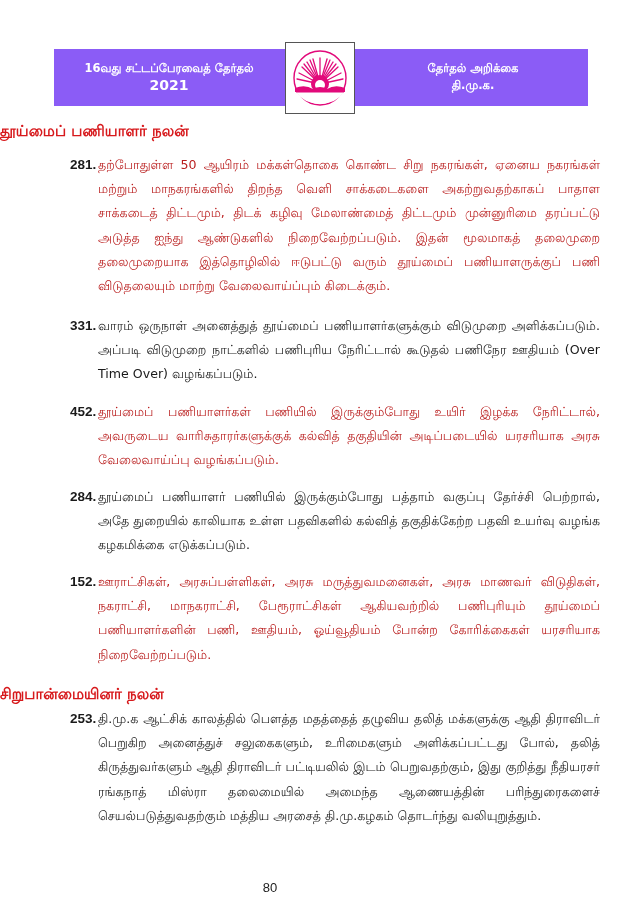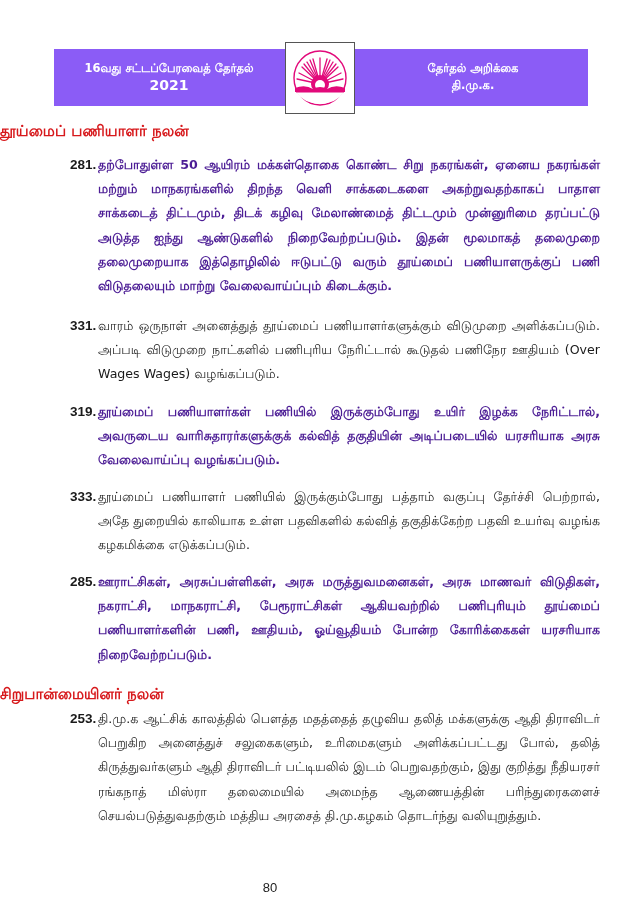--- a/index.html
+++ b/index.html
@@ -96,7 +96,7 @@
       display: block;
       margin-left: 28px;
     }
-    .para.blue .text { color: #4c1d95; font-weight: bold; }
+    .para.blue .text { color: #b91c1c; }
     .para.black .text { color: #1a1a1a; }
     .page-number {
       position: absolute;

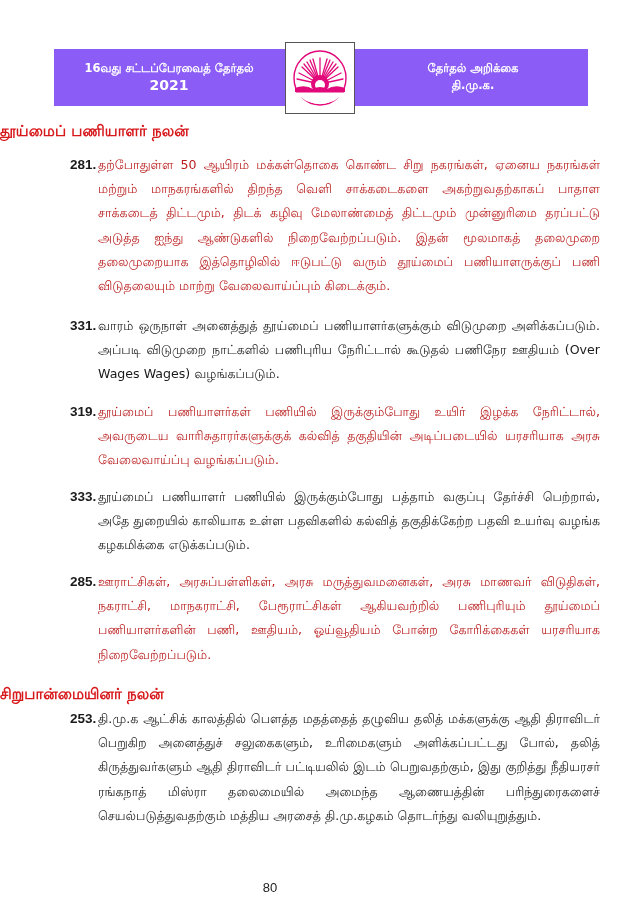--- a/index.html
+++ b/index.html
@@ -160,7 +160,7 @@
 
 <div class="para black" style="top:314px;">
   <span class="num">331.</span>
-  <span class="text">வாரம் ஒருநாள் அனைத்துத் தூய்மைப் பணியாளர்களுக்கும் விடுமுறை அளிக்கப்படும். அப்படி விடுமுறை நாட்களில் பணிபுரிய நேரிட்டால் கூடுதல் பணிநேர ஊதியம் (Over Wages Wages) வழங்கப்படும்.</span>
+  <span class="text">வாரம் ஒருநாள் அனைத்துத் தூய்மைப் பணியாளர்களுக்கும் விடுமுறை அளிக்கப்படும். அப்படி விடுமுறை நாட்களில் பணிபுரிய நேரிட்டால் கூடுதல் பணிநேர ஊதியம் (Over Time Over) வழங்கப்படும்.</span>
 </div>
 
 <div class="para blue" style="top:400px;">

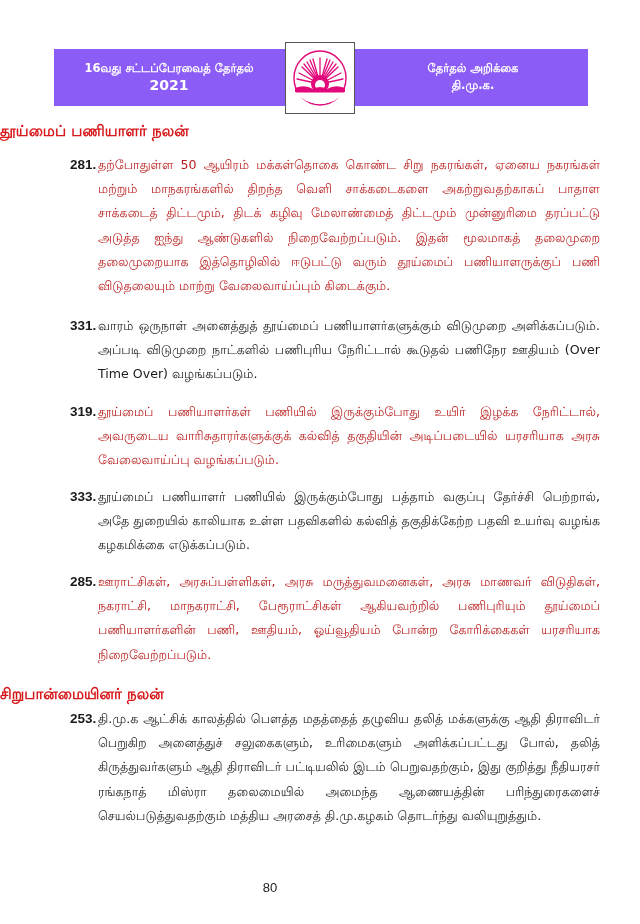--- a/index.html
+++ b/index.html
@@ -164,7 +164,7 @@
 </div>
 
 <div class="para blue" style="top:400px;">
-  <span class="num">319.</span>
+  <span class="num">452.</span>
   <span class="text">தூய்மைப் பணியாளர்கள் பணியில் இருக்கும்போது உயிர் இழக்க நேரிட்டால், அவருடைய வாரிசுதாரர்களுக்குக் கல்வித் தகுதியின் அடிப்படையில் யரசரியாக அரசு வேலைவாய்ப்பு வழங்கப்படும்.</span>
 </div>
 

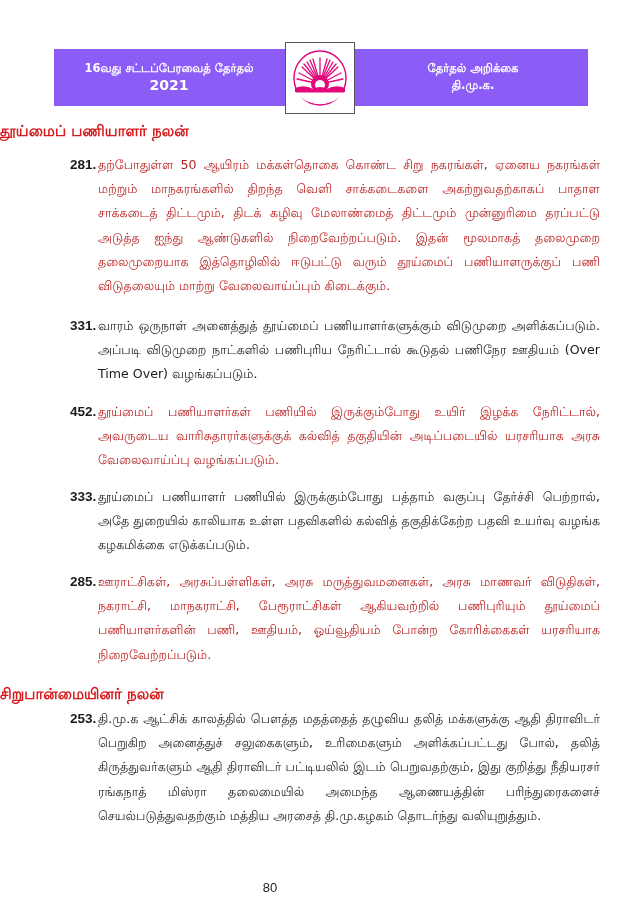--- a/index.html
+++ b/index.html
@@ -169,7 +169,7 @@
 </div>
 
 <div class="para black" style="top:485px;">
-  <span class="num">333.</span>
+  <span class="num">284.</span>
   <span class="text">தூய்மைப் பணியாளர் பணியில் இருக்கும்போது பத்தாம் வகுப்பு தேர்ச்சி பெற்றால், அதே துறையில் காலியாக உள்ள பதவிகளில் கல்வித் தகுதிக்கேற்ற பதவி உயர்வு வழங்க கழகமிக்கை எடுக்கப்படும்.</span>
 </div>
 

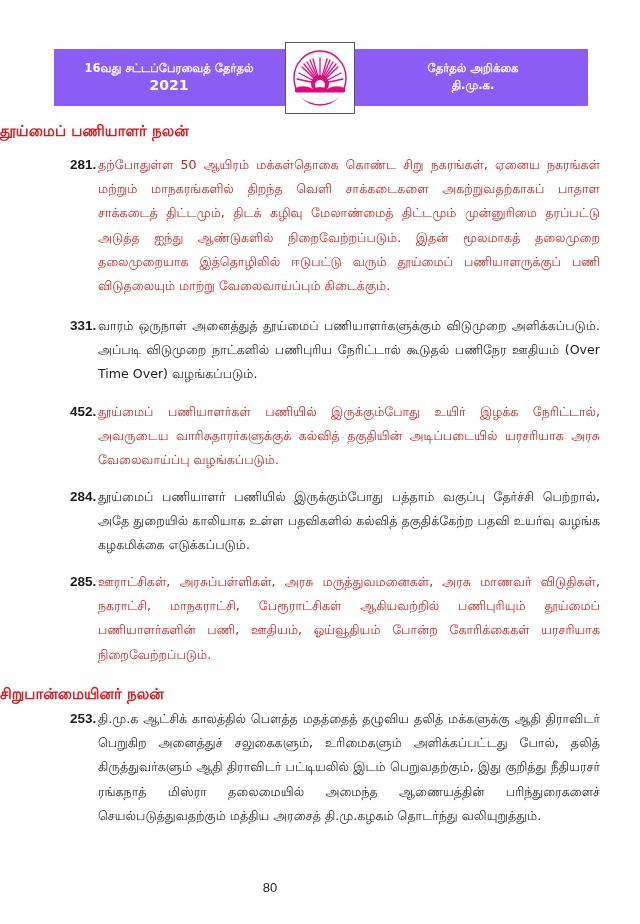--- a/index.html
+++ b/index.html
@@ -174,7 +174,7 @@
 </div>
 
 <div class="para blue" style="top:570px;">
-  <span class="num">285.</span>
+  <span class="num">152.</span>
   <span class="text">ஊராட்சிகள், அரசுப்பள்ளிகள், அரசு மருத்துவமனைகள், அரசு மாணவர் விடுதிகள், நகராட்சி, மாநகராட்சி, பேரூராட்சிகள் ஆகியவற்றில் பணிபுரியும் தூய்மைப் பணியாளர்களின் பணி, ஊதியம், ஓய்வூதியம் போன்ற கோரிக்கைகள் யரசரியாக நிறைவேற்றப்படும்.</span>
 </div>
 

